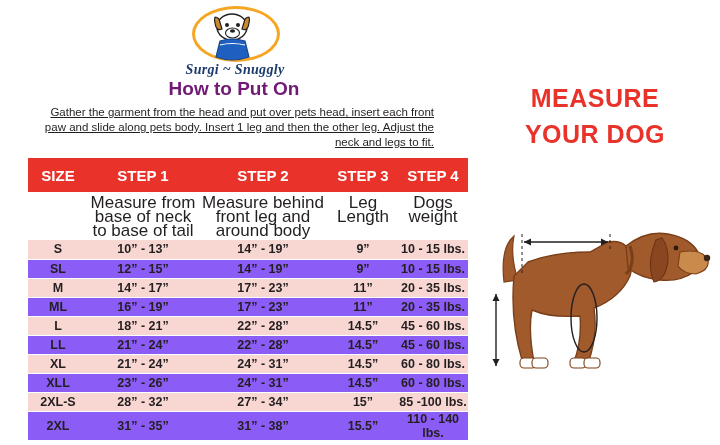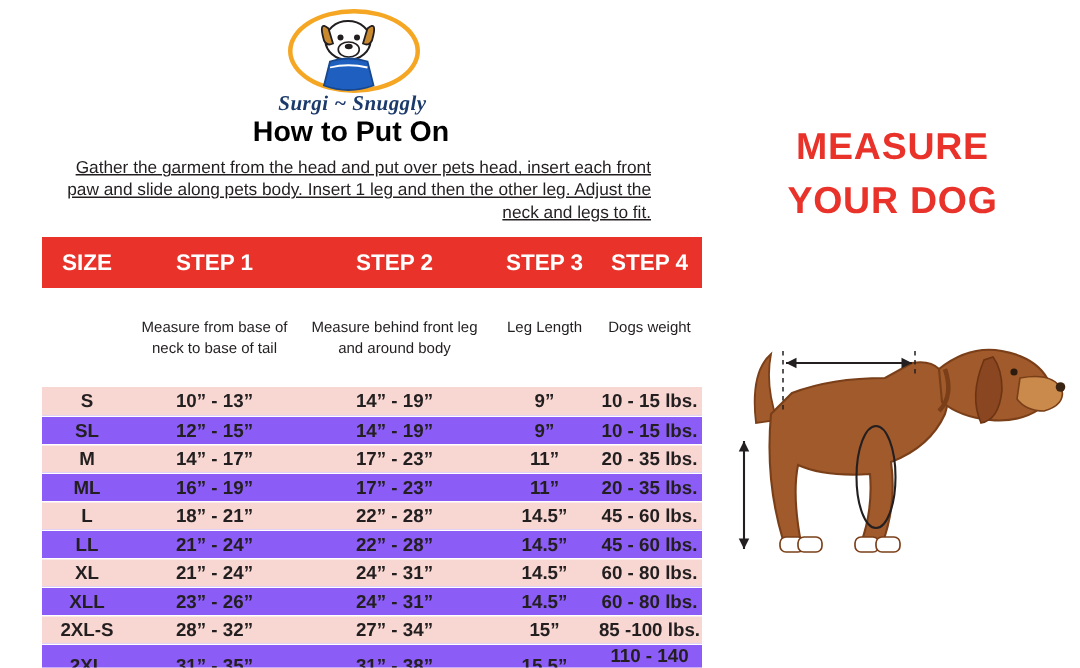--- a/index.html
+++ b/index.html
@@ -53,7 +53,7 @@
     text-align: center;
     font-size: 19px;
     font-weight: bold;
-    color: #000000;
+    color: #701a75;
   }
 
   .instructions {

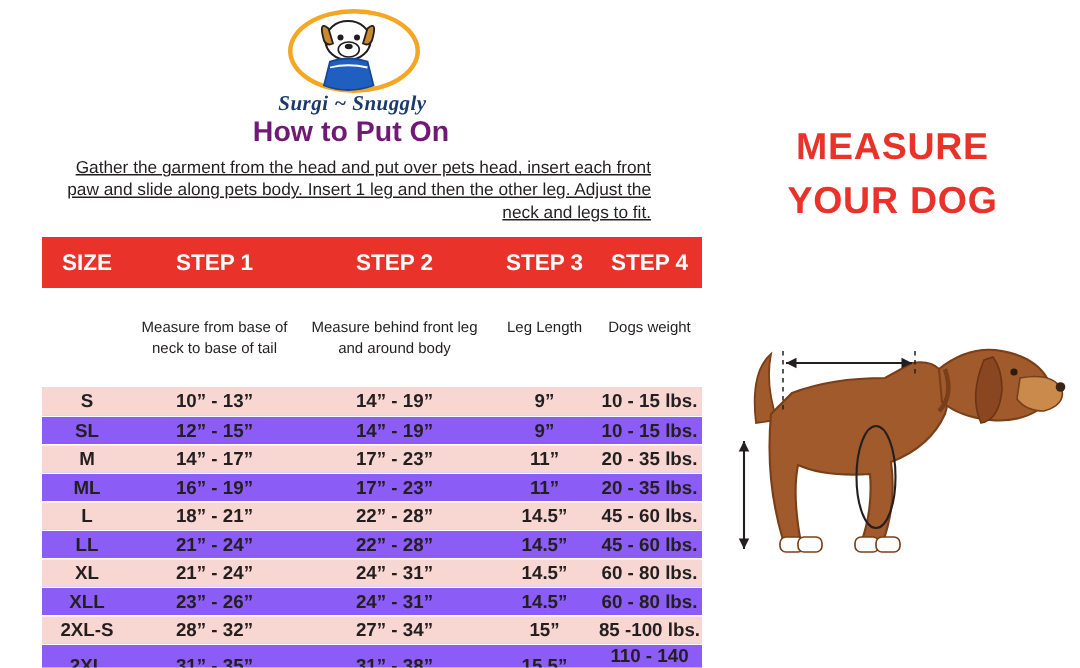--- a/index.html
+++ b/index.html
@@ -91,12 +91,12 @@
   .sub-row td {
     background: #ffffff;
     color: #231f20;
-    font-size: 10px;
+    font-size: 17px;
     line-height: 14px;
     text-align: center;
     vertical-align: top;
-    padding-top: 20px;
-    height: 66px;
+    padding-top: 4px;
+    height: 48px;
   }
 
   .data-row td {

